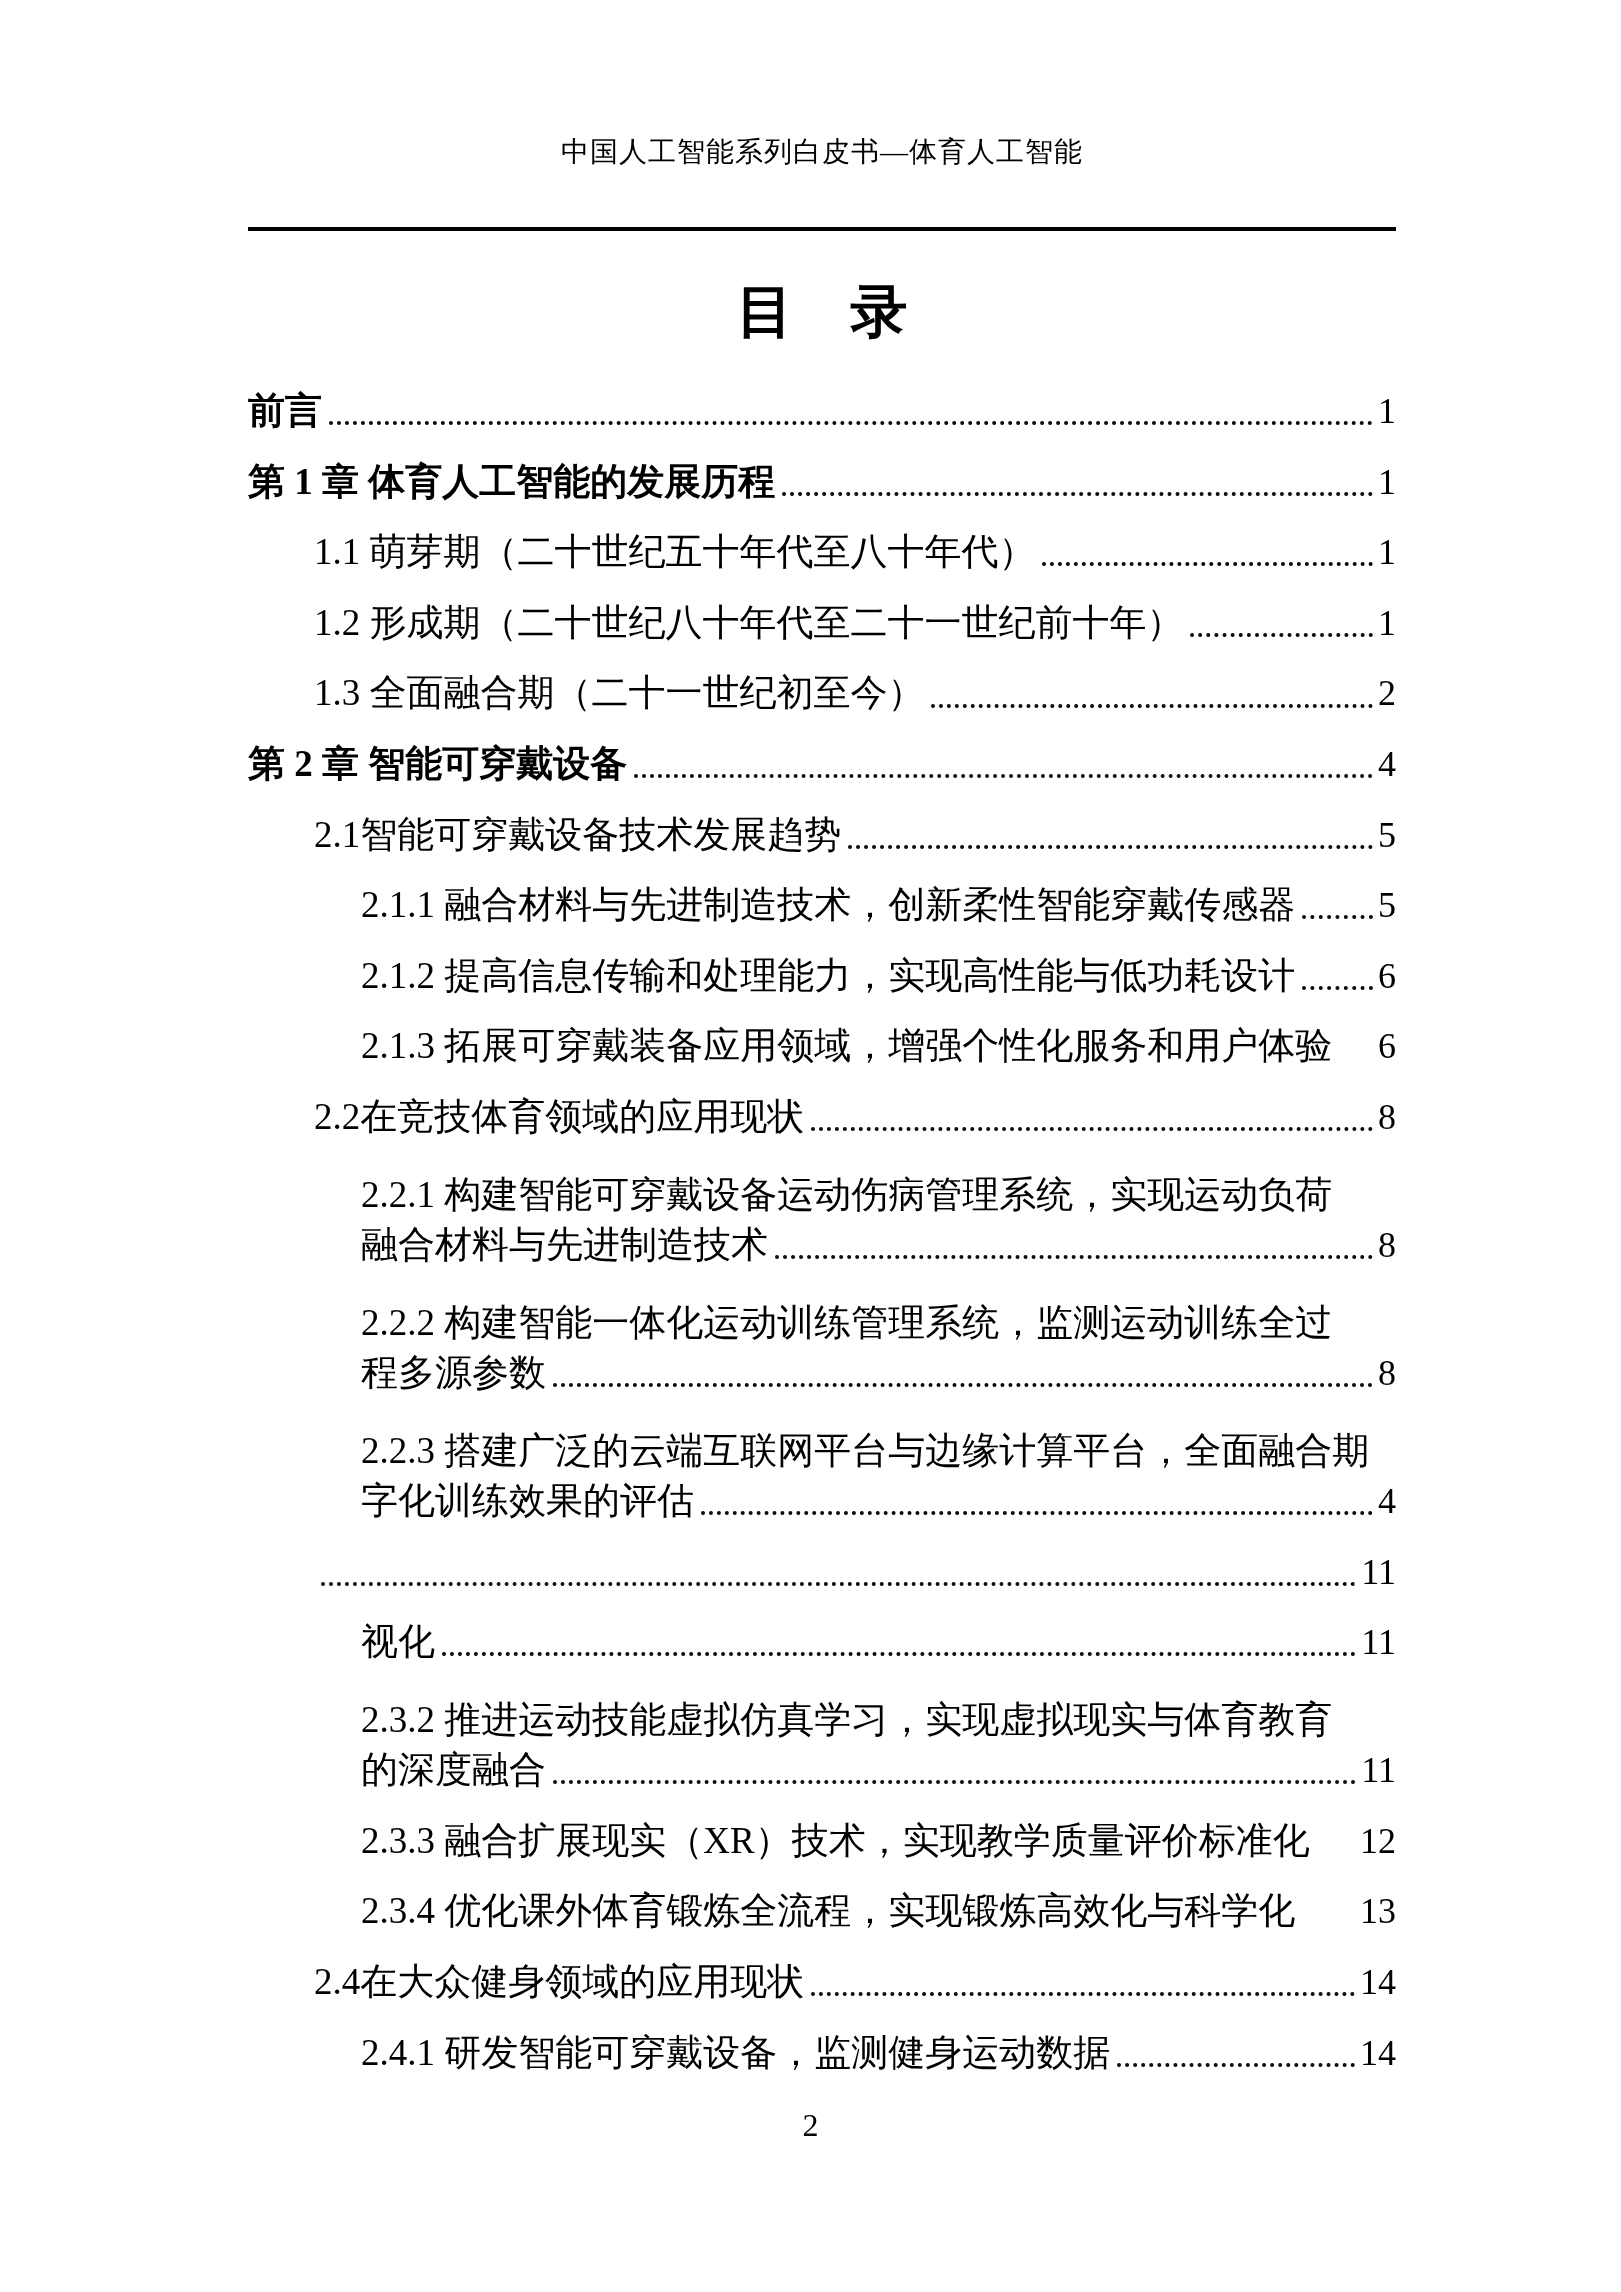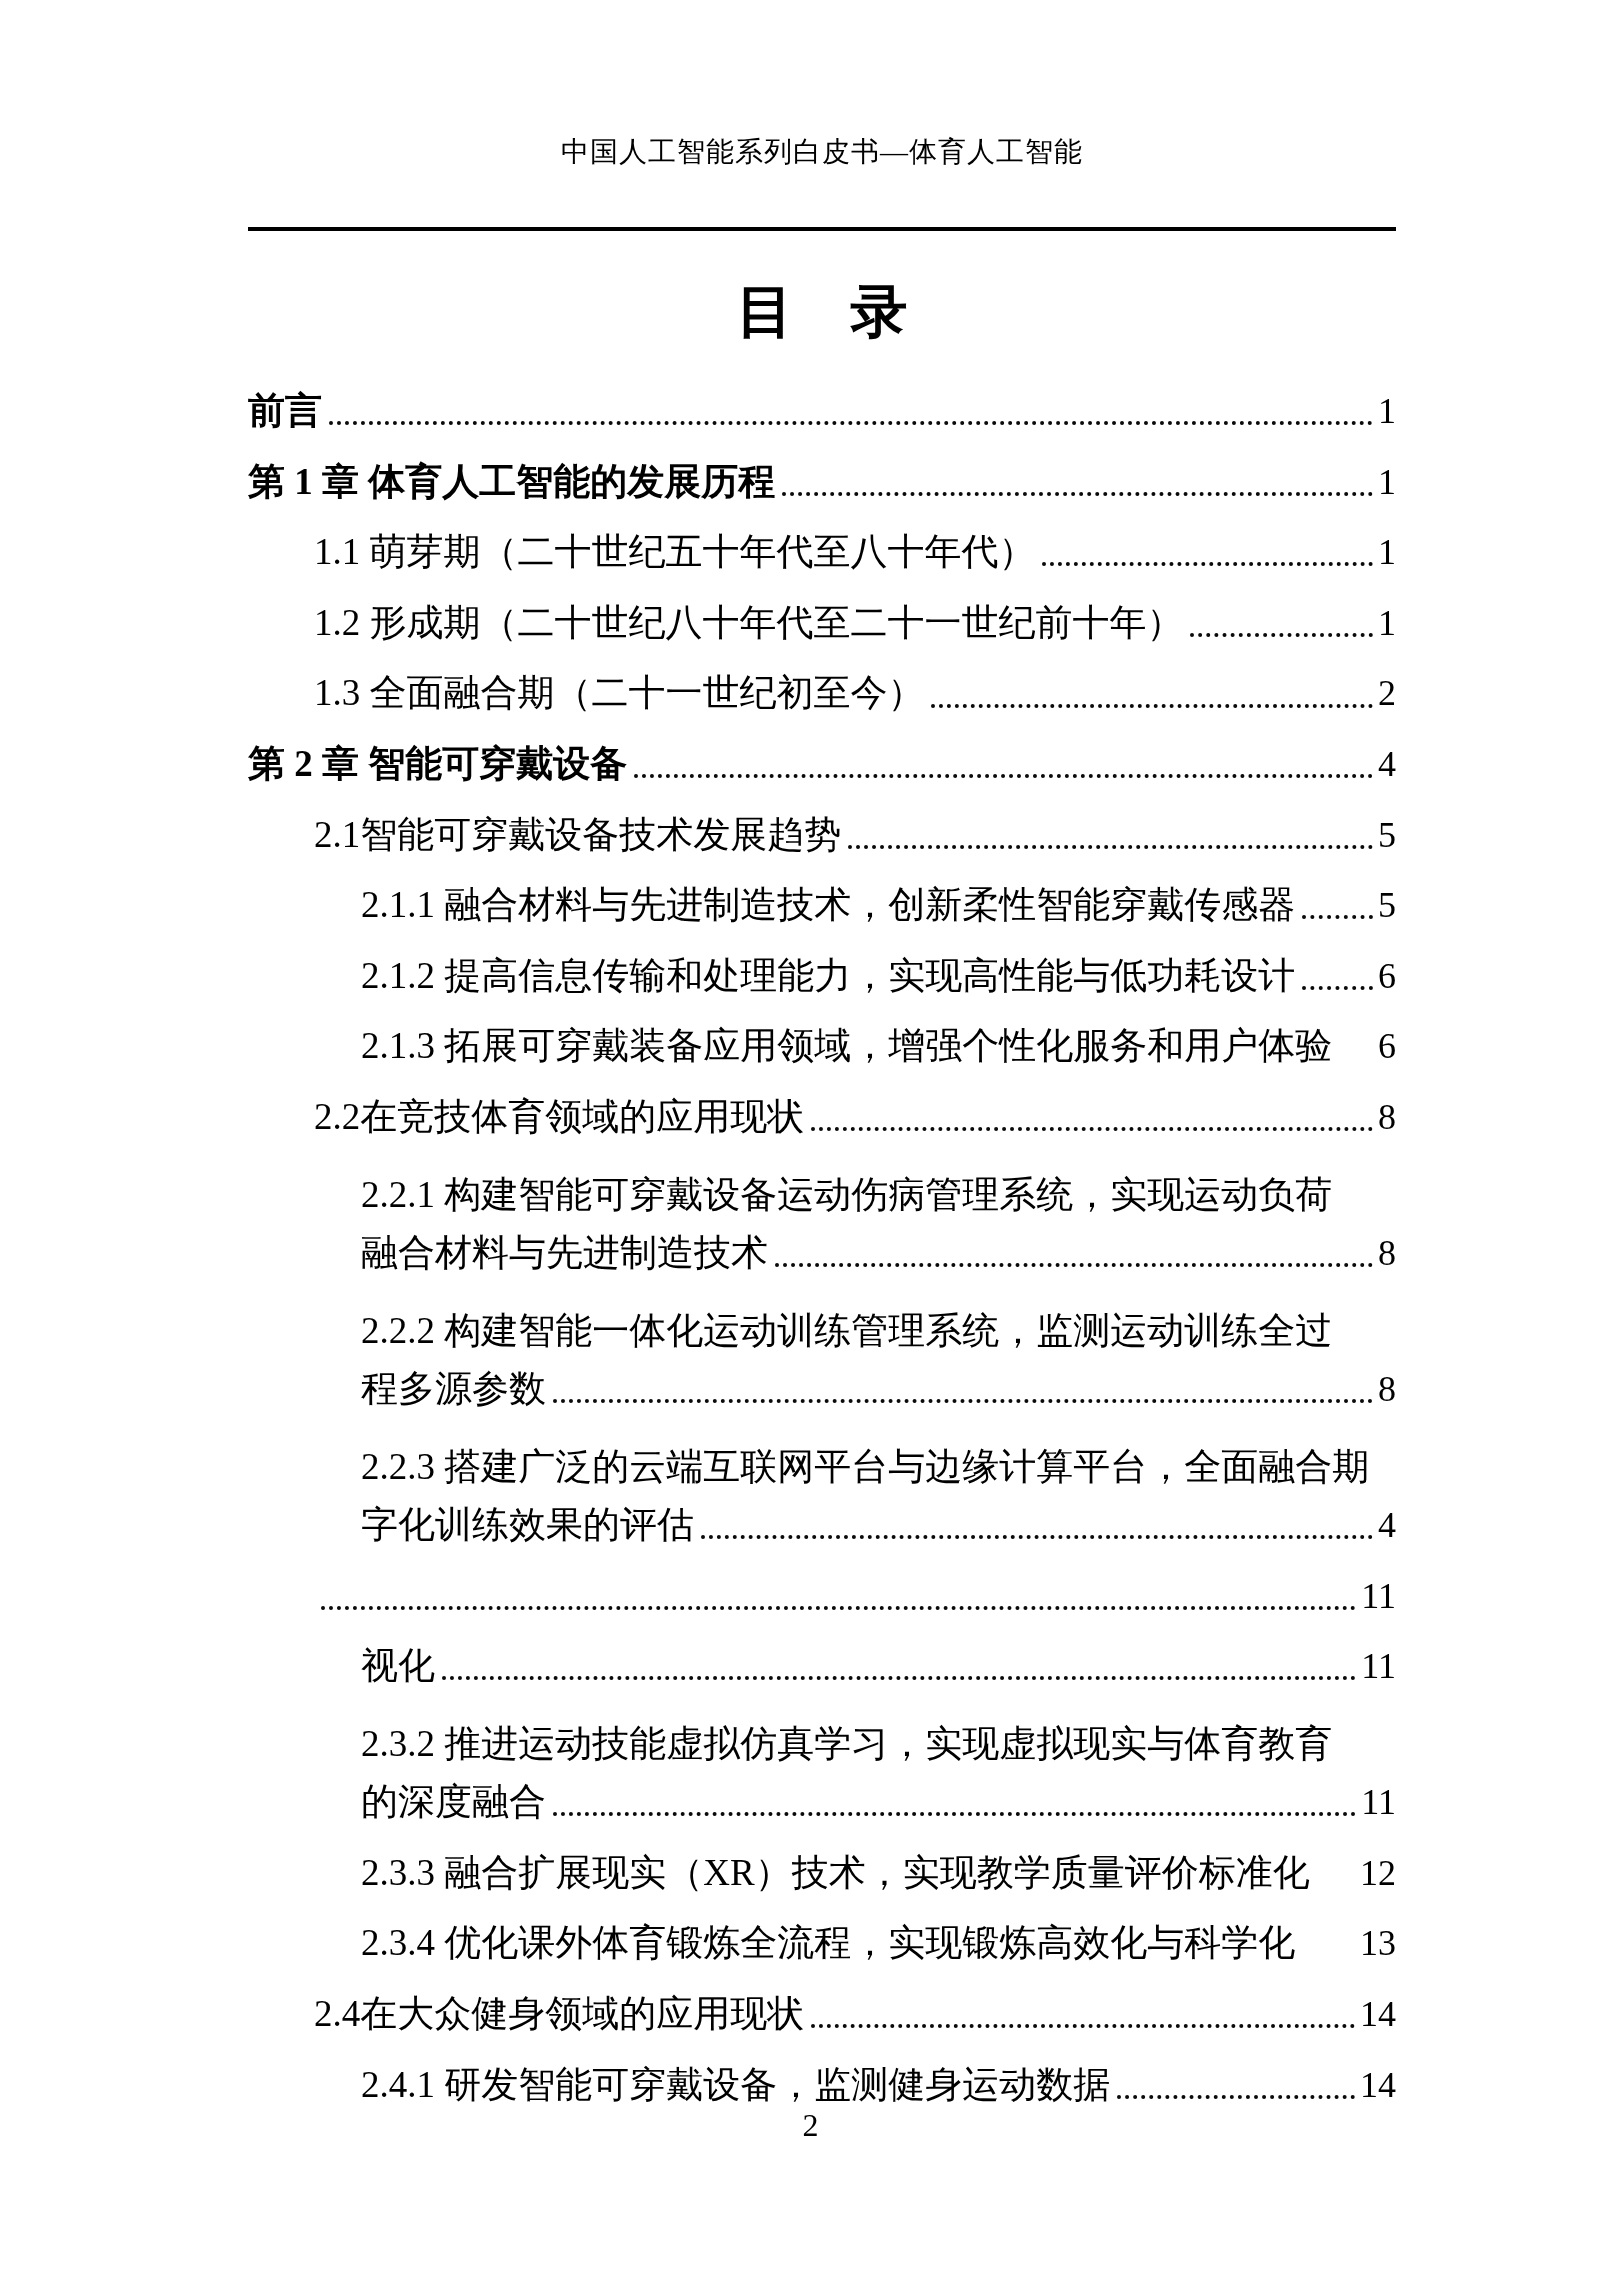--- a/index.html
+++ b/index.html
@@ -46,7 +46,7 @@
   .toc-entry.lvl-2 { margin-left: 113px; }
   .toc-entry.bold .entry-text { font-weight: 700; }
   .entry-line { text-align: left; white-space: nowrap; margin-top: 28px; }
-  .entry-last { display: flex; margin-top: 8px; }
+  .entry-last { display: flex; }
   .entry-last .entry-text { white-space: nowrap; flex: 0 0 auto; }
   .leader {
     flex: 1 1 auto;

